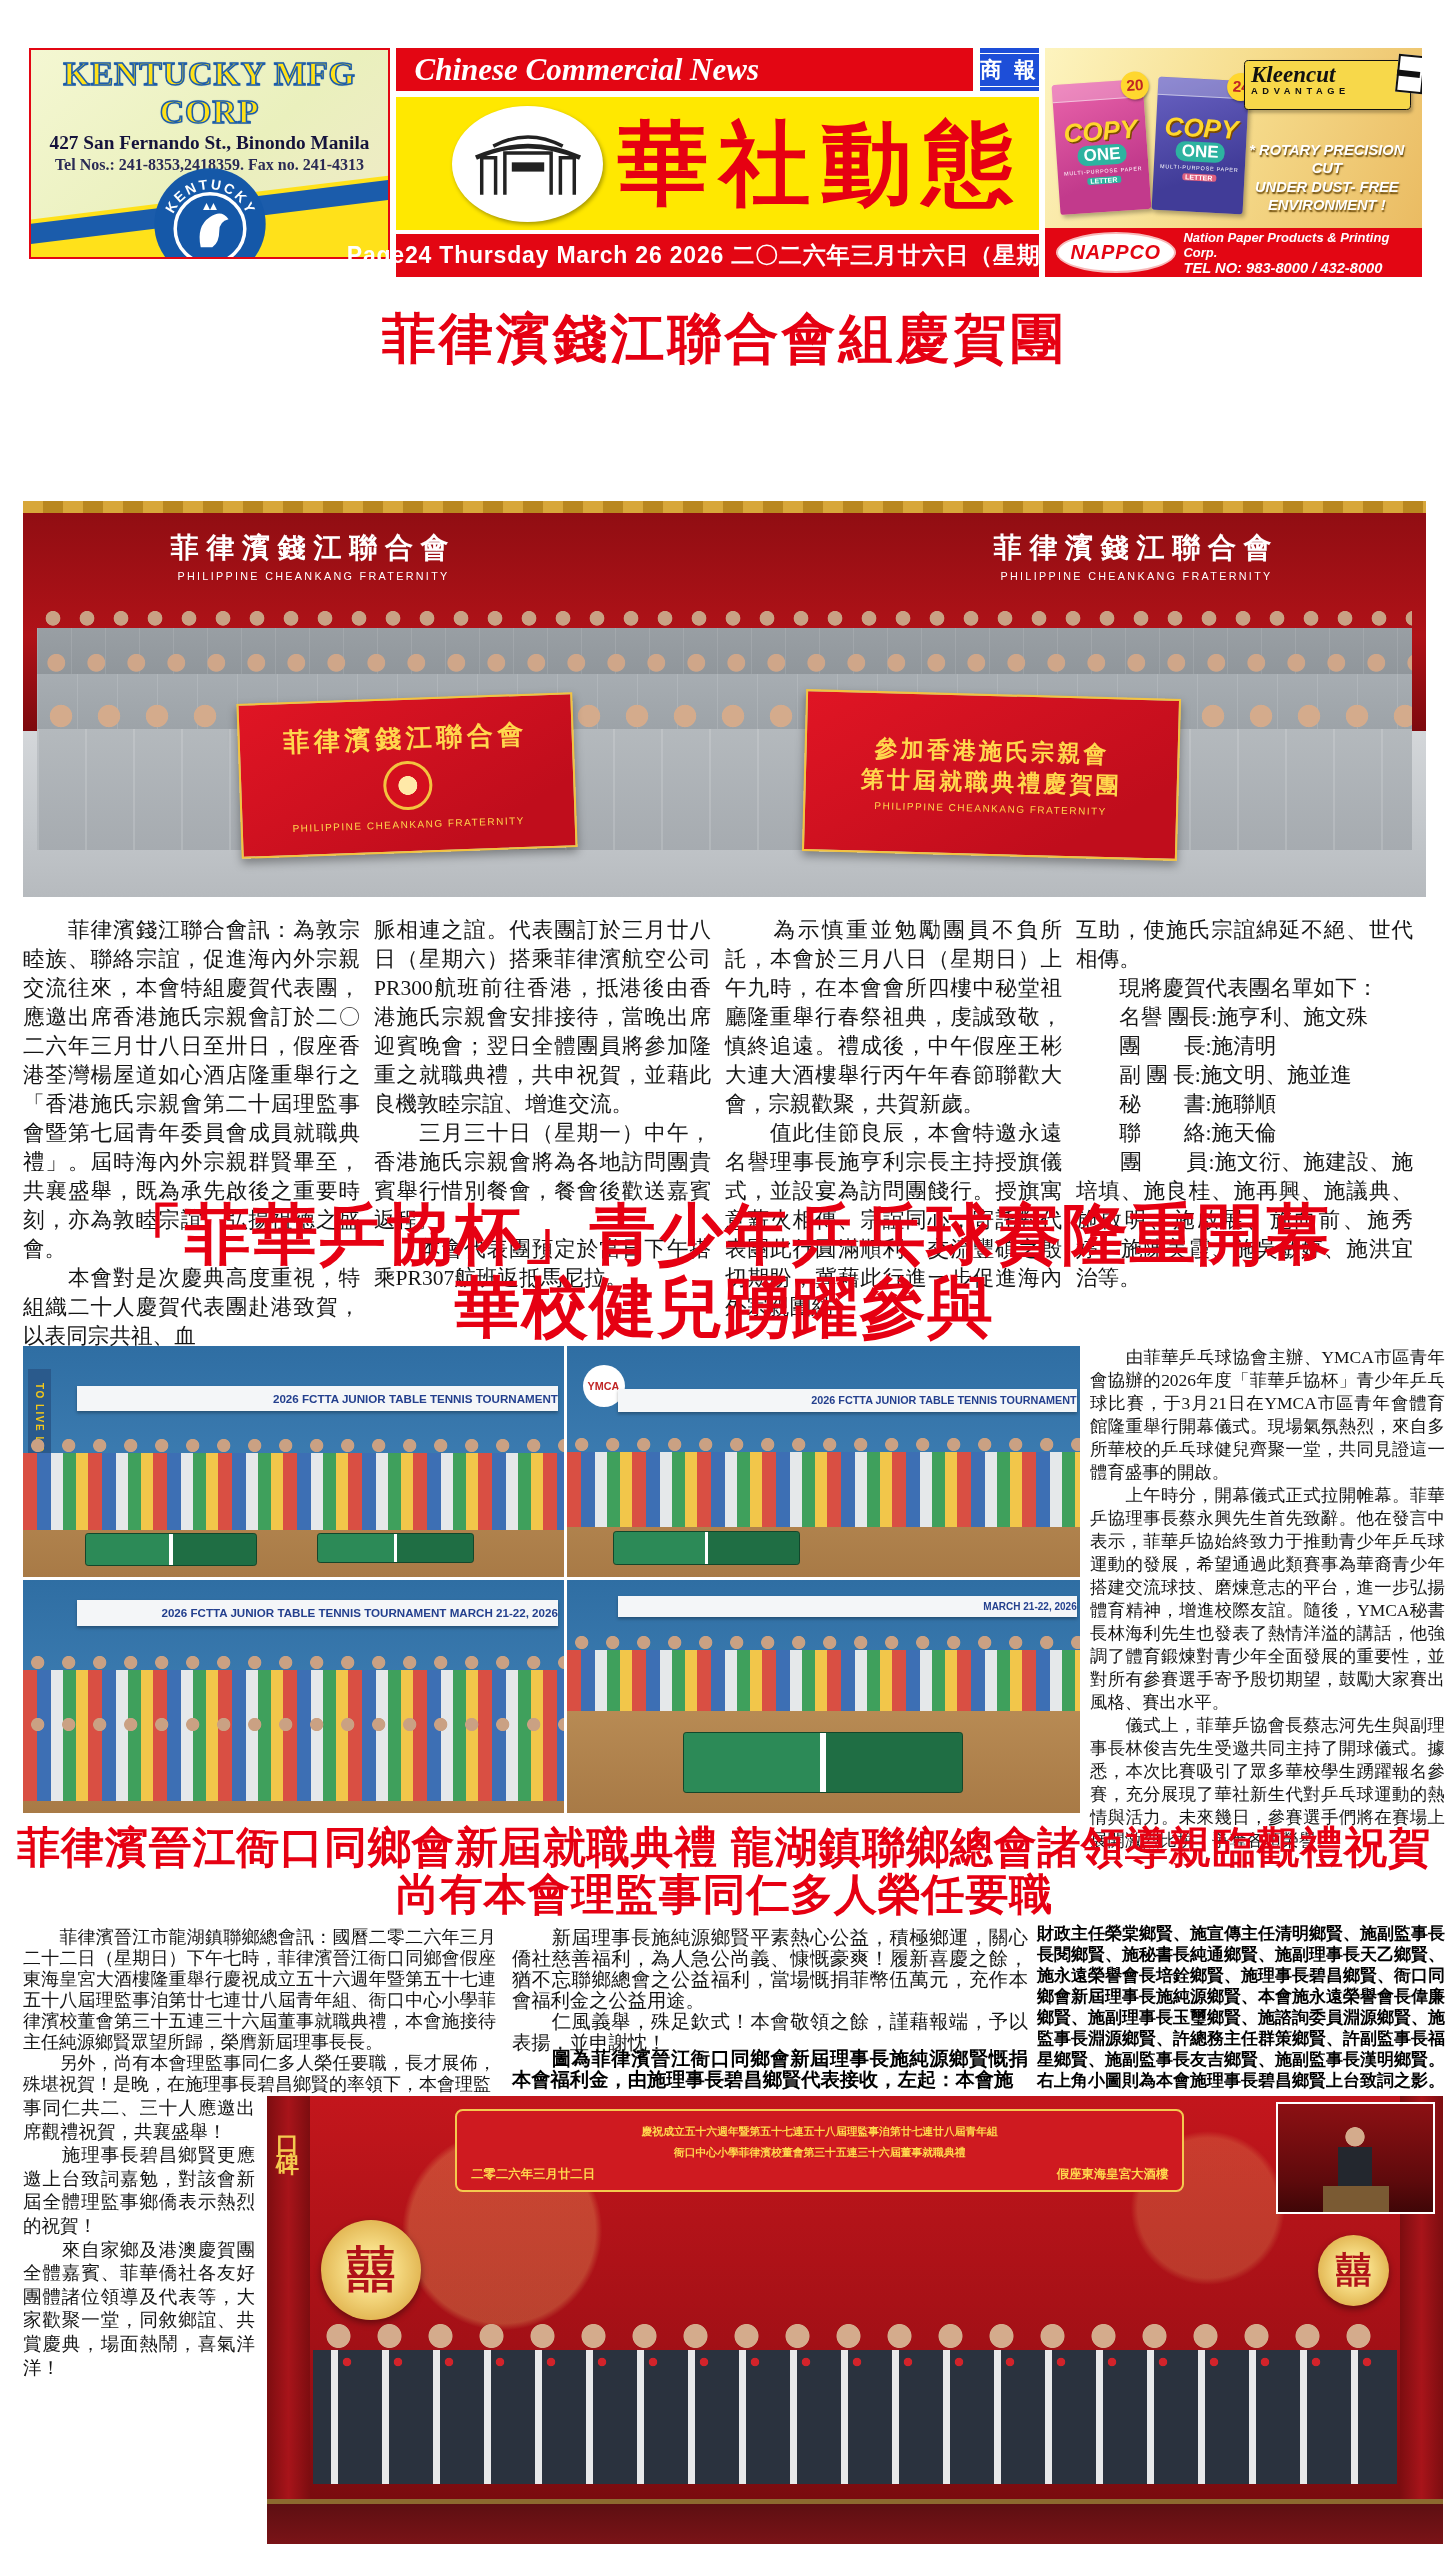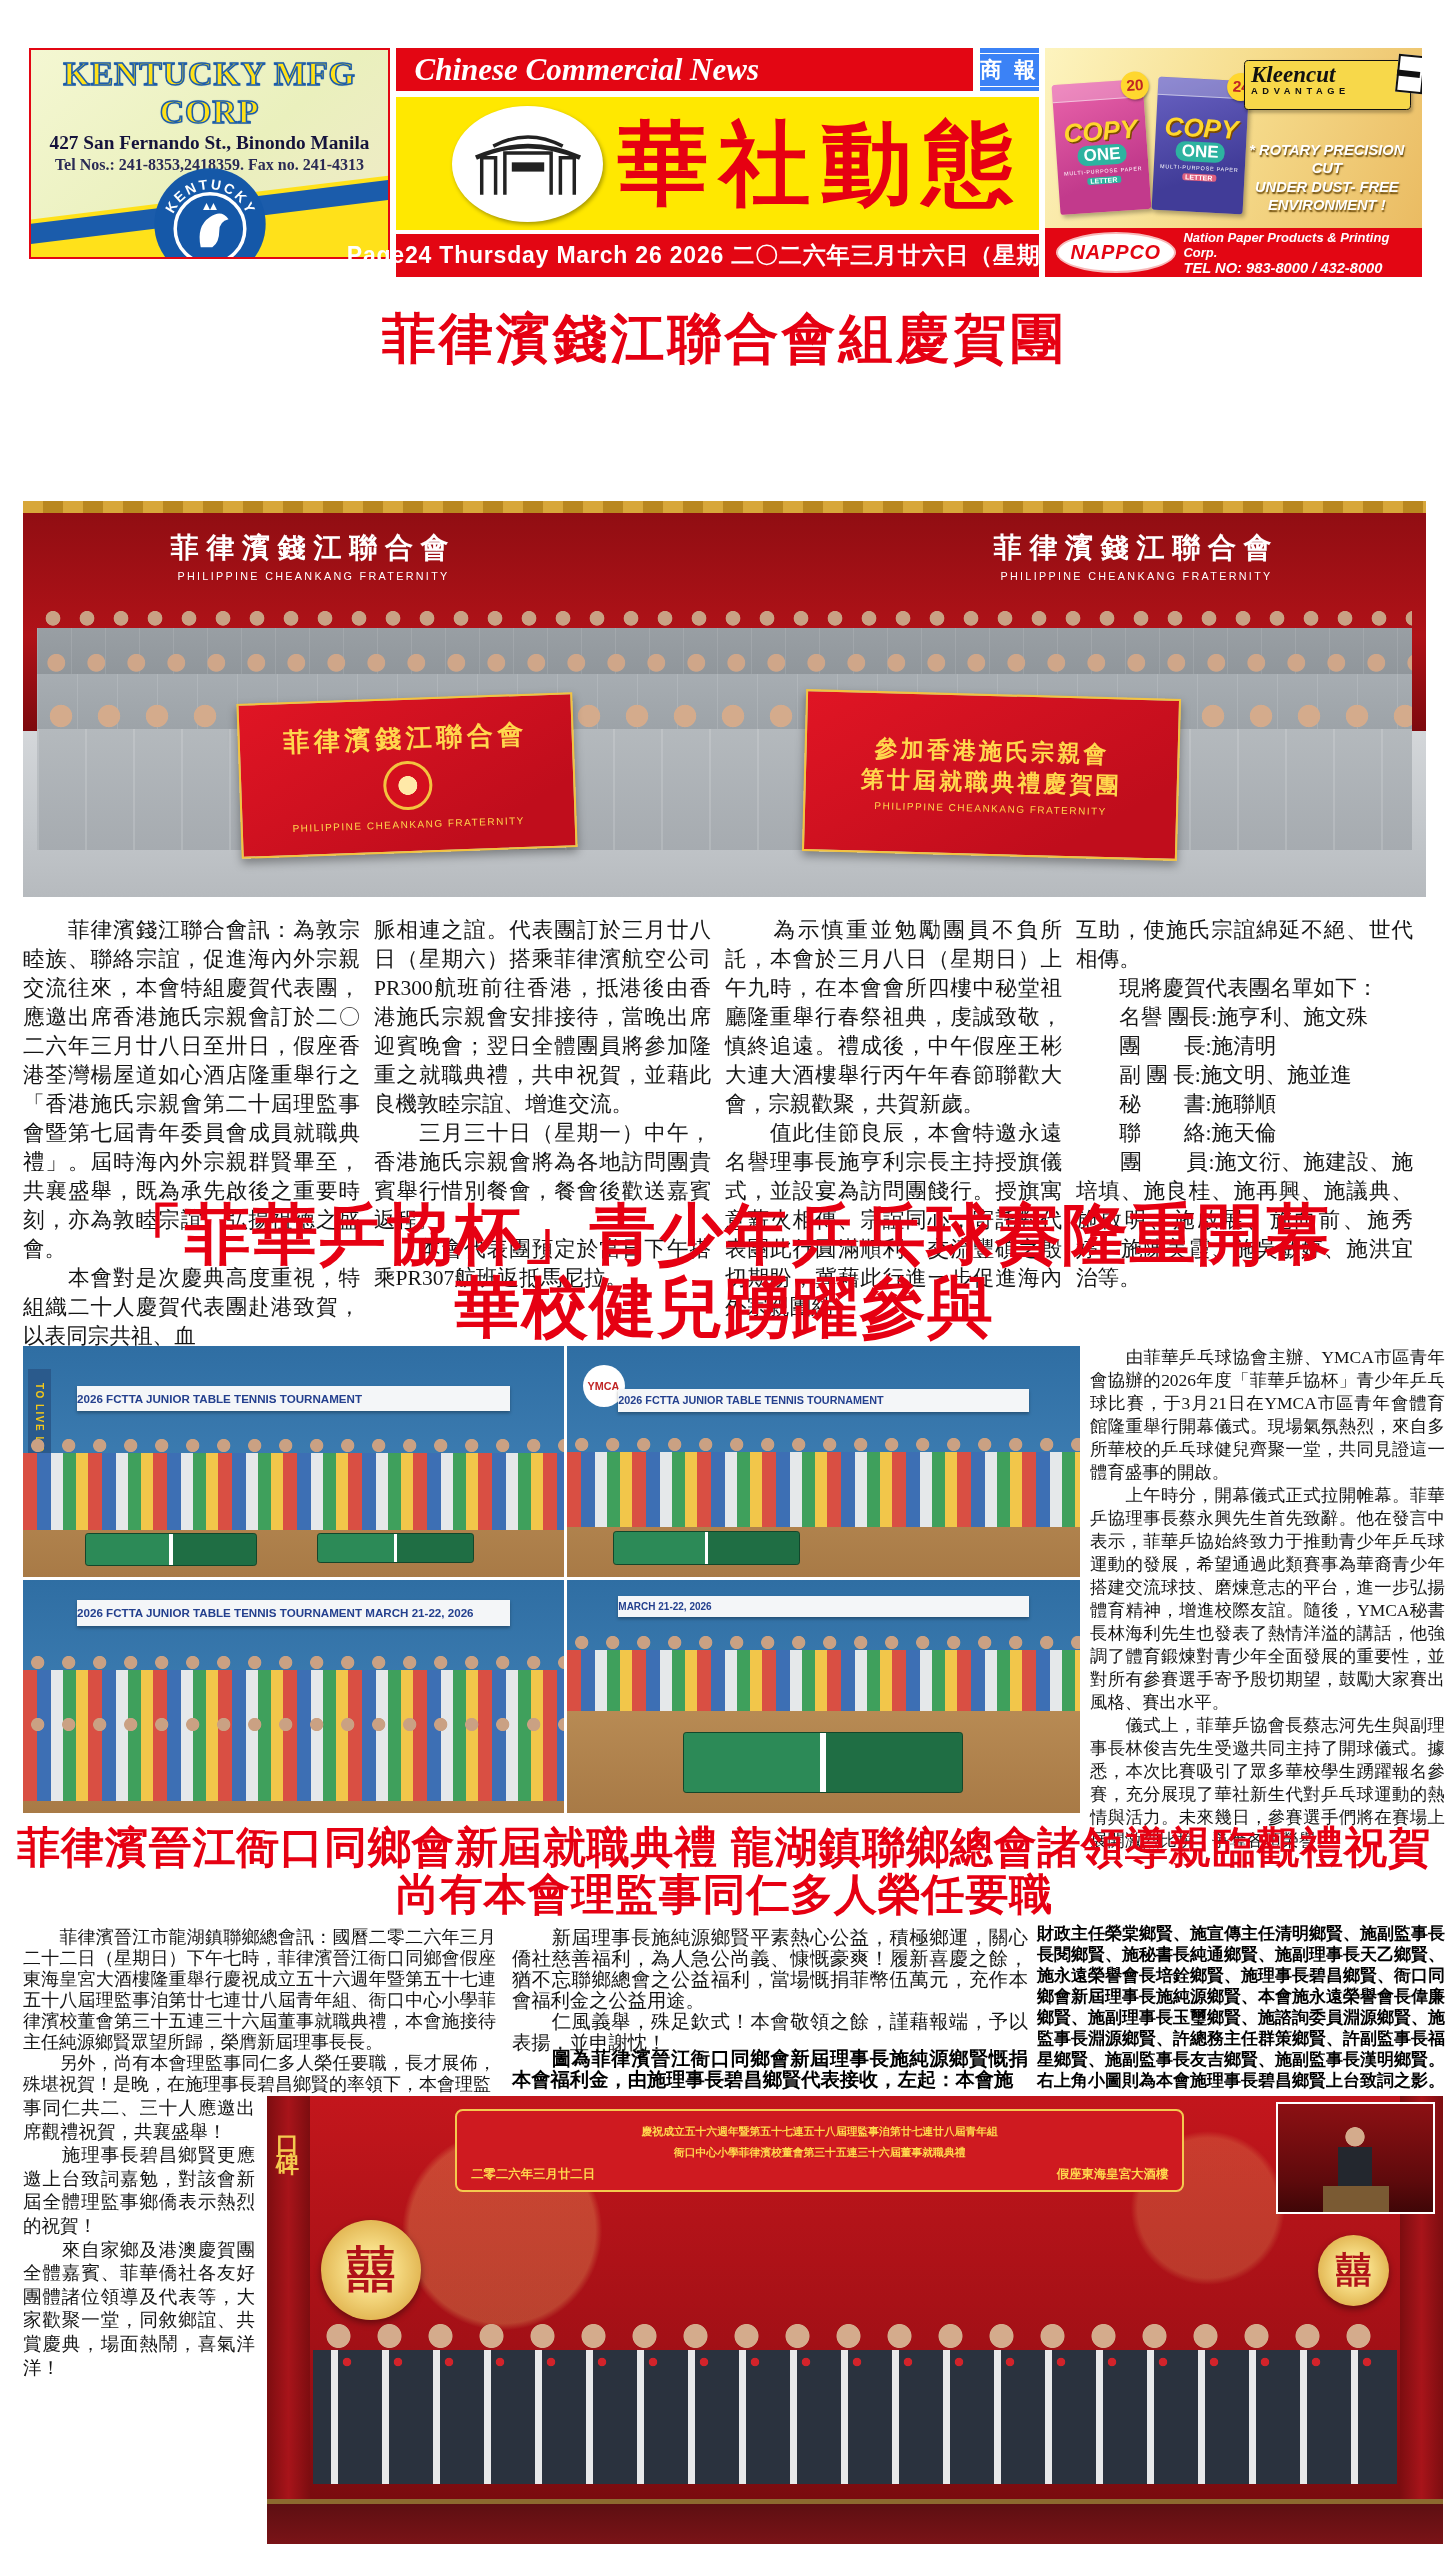--- a/index.html
+++ b/index.html
@@ -22,7 +22,7 @@
   .mh-band{left:0;top:0;width:577px;height:43px;background:#e30613;display:flex;align-items:center;}
   .mh-script{color:#fff;font-style:italic;font-weight:700;font-size:31px;padding-left:18.5px;
       font-family:"Liberation Serif",serif;}
-  .mh-badge{left:584px;top:0;width:59px;height:43px;background:#3b82f6;display:flex;align-items:center;justify-content:center;}
+  .mh-badge{left:584px;top:0;width:59px;height:43px;background:#1d4ed8;display:flex;align-items:center;justify-content:center;}
   .mh-badge-inner{border:1.5px solid #fff;padding:1.5px 4.6px;color:#fff;font-weight:700;font-size:21.6px;letter-spacing:3.1px;
       font-family:"Liberation Sans",sans-serif;white-space:nowrap;}
   .mh-yellow{left:0;top:49px;width:643px;height:133px;background:#ffe800;display:flex;align-items:center;}

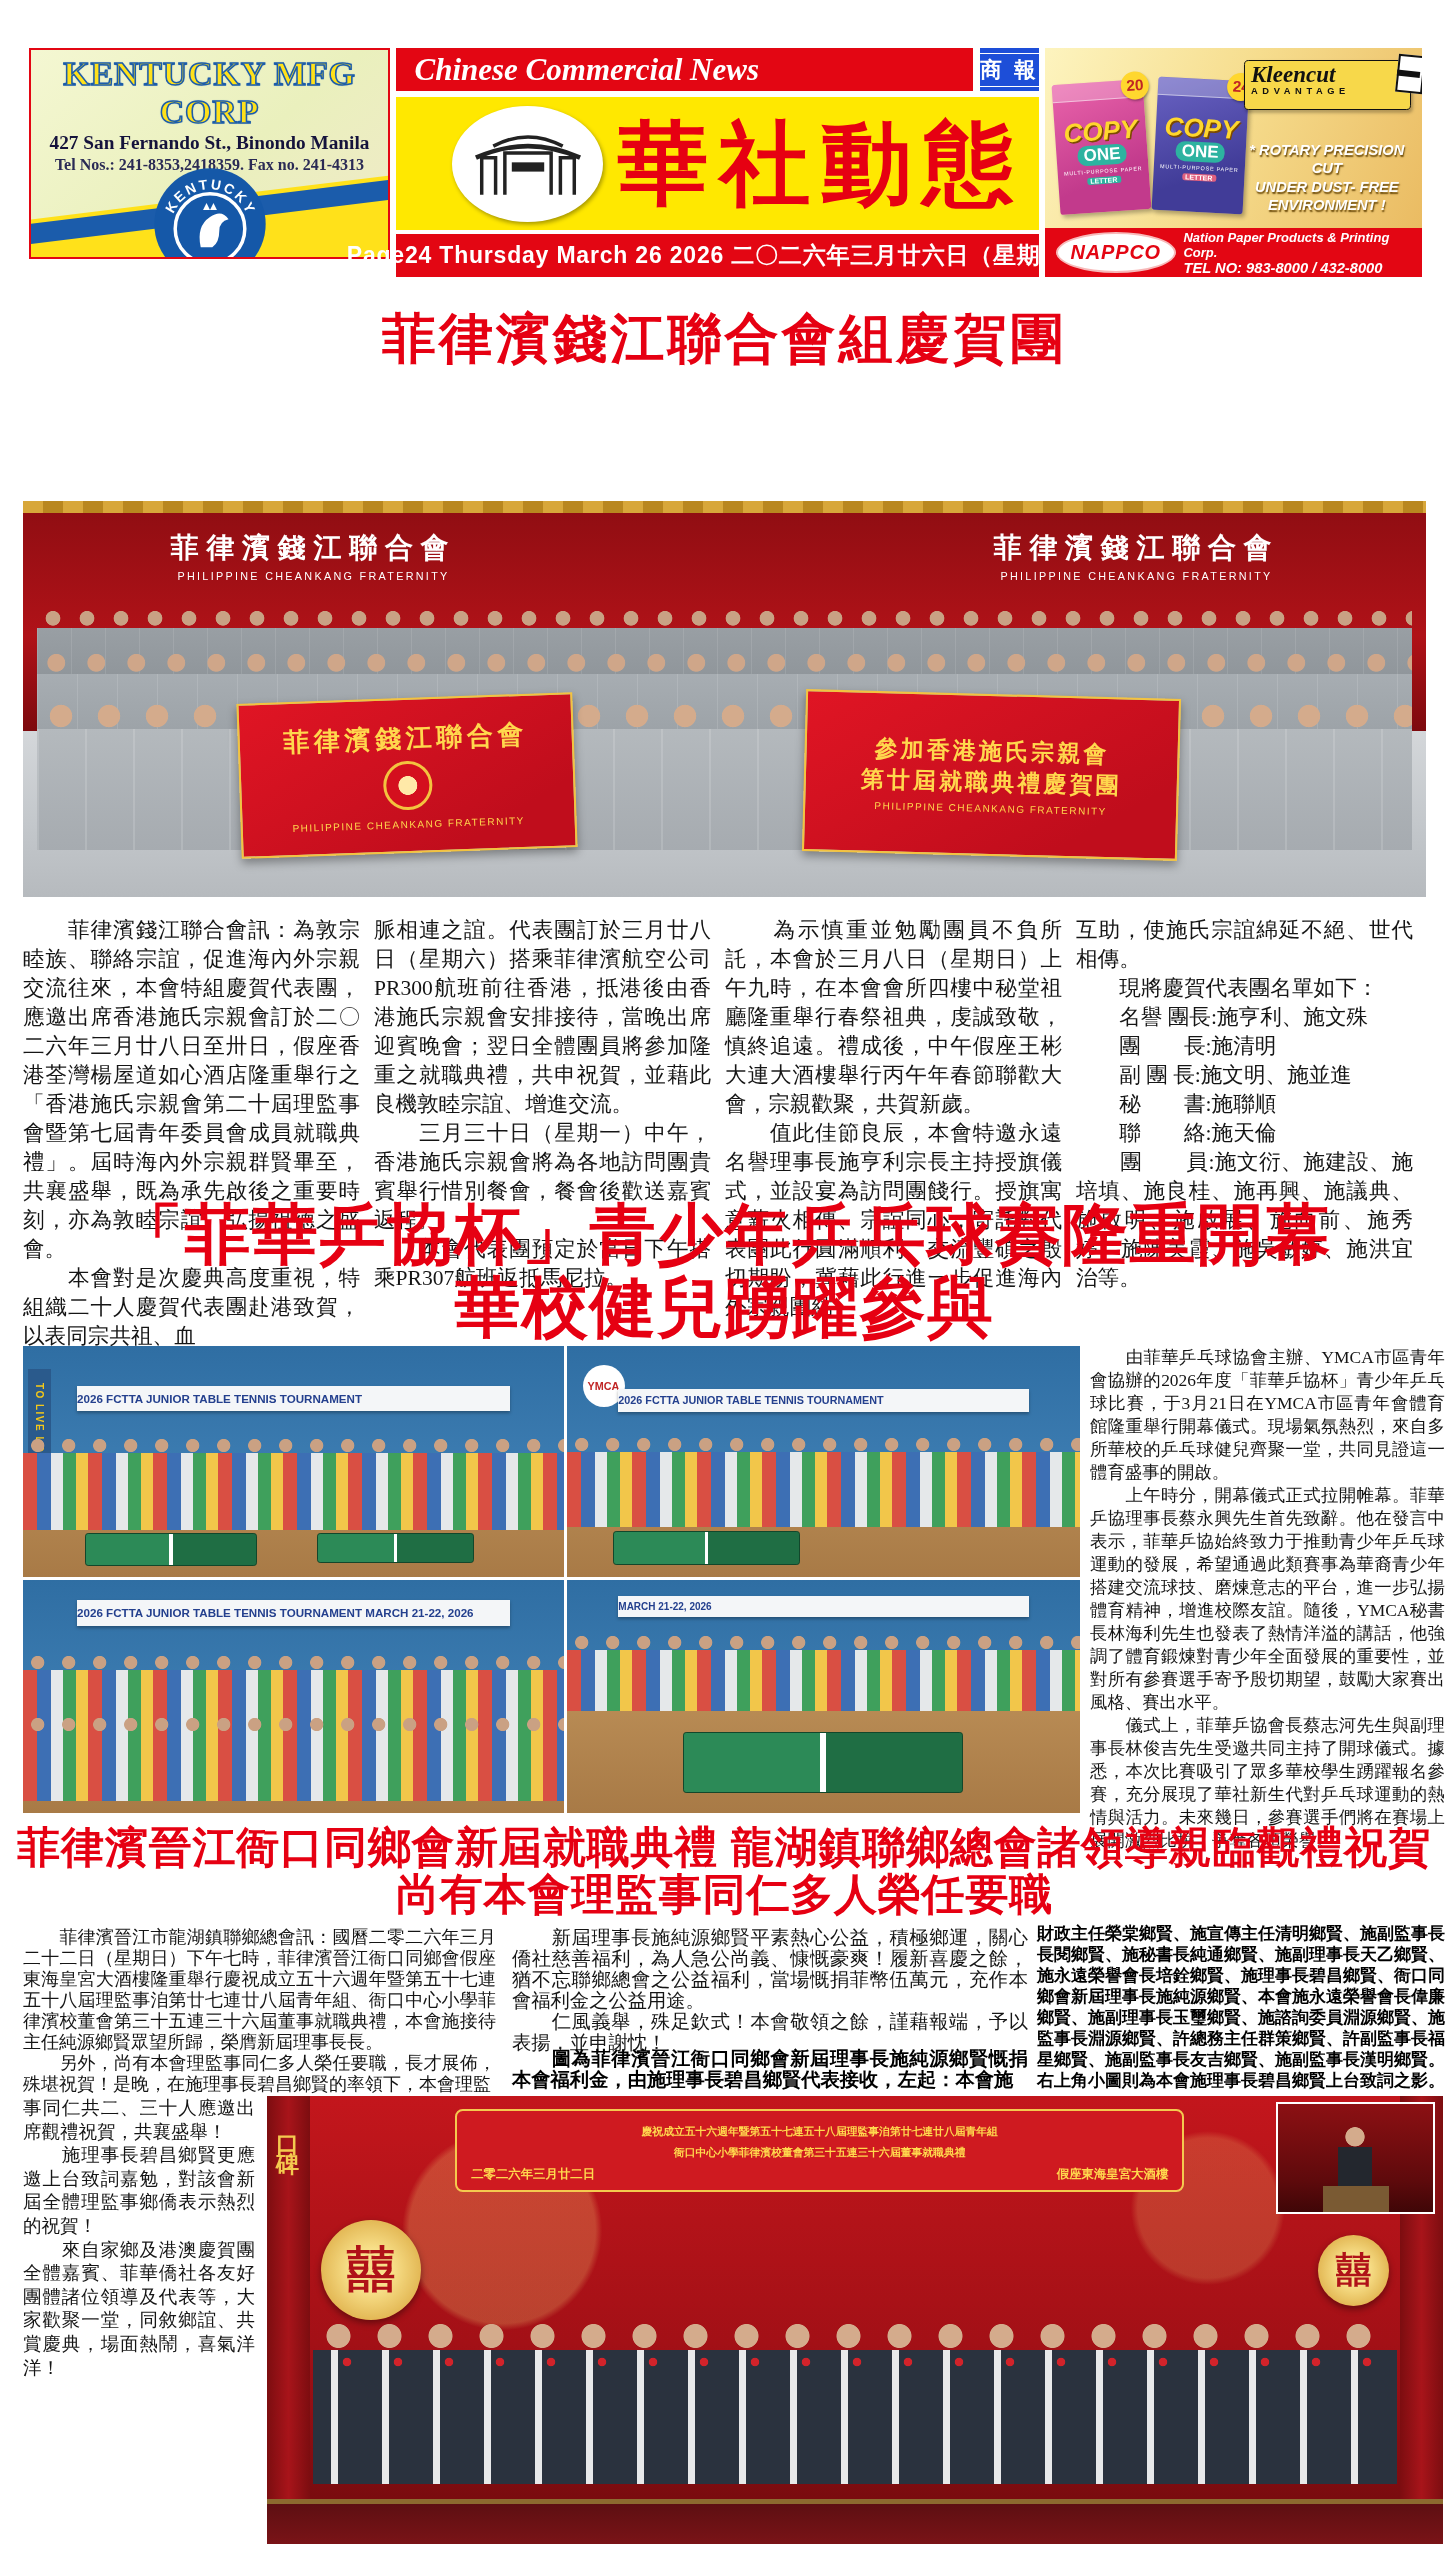--- a/index.html
+++ b/index.html
@@ -122,8 +122,8 @@
   .c4{left:544px;top:234px;width:513px;height:233px;}
   .gym{background:linear-gradient(#2f6ea3 0%,#3c7cb1 52%,#b98c55 52%,#a87a46 100%);}
   .gym-banner{position:absolute;left:10%;width:80%;background:#f4f6f8;color:#24408e;
-      font-family:"Liberation Sans",sans-serif;font-weight:700;text-align:left;
-      box-shadow:0 1.5px 3.1px rgba(0,0,0,.3);white-space:nowrap;overflow:hidden;}
+      font-family:"Liberation Sans",sans-serif;font-weight:700;text-align:right;
+      box-shadow:0 1.5px 3.1px rgba(0,0,0,.3);white-space:nowrap;overflow:hidden;padding-left:48px;}
   .kids{position:absolute;left:0;width:100%;background:
      radial-gradient(circle at 14.7px 8.5px,#caa183 6.2px,rgba(0,0,0,0) 7px) 0 0/31px 100% repeat-x,
      repeating-linear-gradient(90deg,#d94f43 0 14px,#3d6fb4 14px 28px,#e5e8ea 28px 40px,#3fa05c 40px 53px,#f2c64a 53px 65px) 0 15.5px/65px calc(100% - 15.5px) repeat-x;

